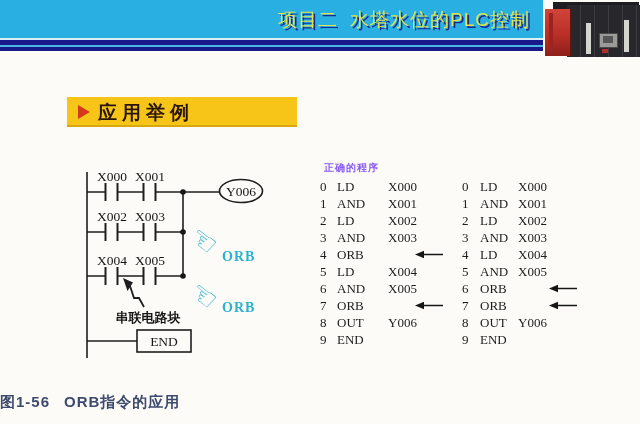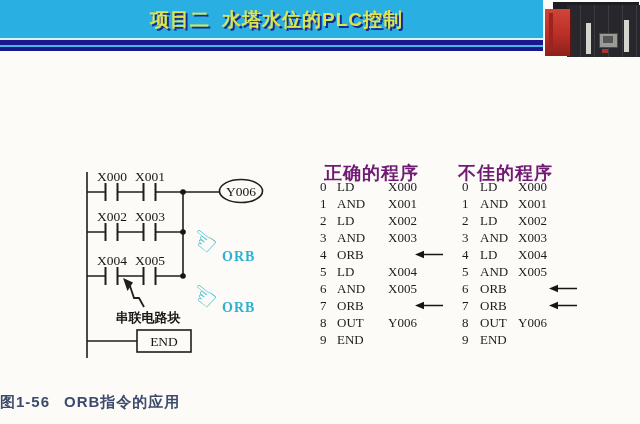--- a/index.html
+++ b/index.html
@@ -13,8 +13,8 @@
   .hline.navy1{top:40px;height:5px;background:#19198c;}
   .hline.light{top:45px;height:2px;background:#49b4e6;}
   .hline.navy2{top:47px;height:4px;background:#19198c;}
-  .slide-title{position:absolute;left:150px;top:7px;width:380px;text-align:left;
-    font-size:19px;font-weight:bold;letter-spacing:1px;color:#dce44e;
+  .slide-title{position:absolute;left:150px;top:7px;width:380px;text-align:right;
+    font-size:19px;font-weight:normal;letter-spacing:1px;color:#dce44e;
     text-shadow:2px 2px 0 #1a2a90;white-space:nowrap;}
   .slide-title .t2{margin-left:12px;}
 

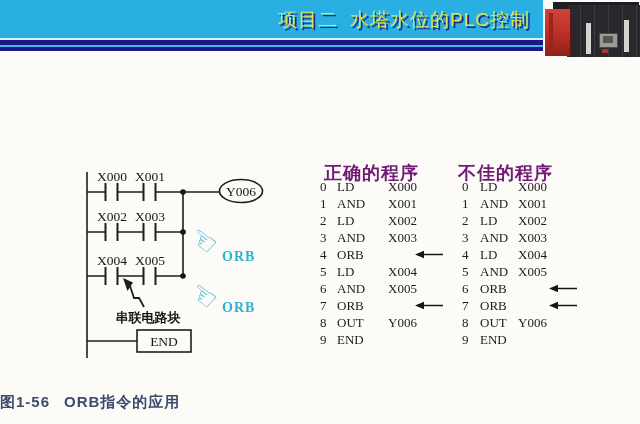--- a/index.html
+++ b/index.html
@@ -104,6 +104,10 @@
     <div class="led"></div>
   </div>
 
+  <div class="banner">
+    <div class="tri"></div>
+    <div class="lbl">应用举例</div>
+  </div>
 
   <div class="ladder">
     <svg width="250" height="230" viewBox="0 0 250 230">

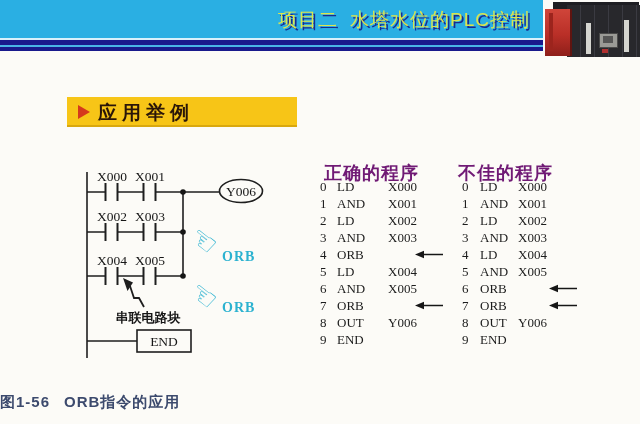--- a/index.html
+++ b/index.html
@@ -58,7 +58,7 @@
 
   
   .prog-title{position:absolute;top:161px;font-family:"Liberation Serif",serif;
-    font-weight:bold;font-size:18px;color:#701a75;letter-spacing:1px;}
+    font-weight:bold;font-size:10px;color:#8b5cf6;letter-spacing:1px;}
   .pt-left{left:324px;}
   .pt-right{left:458px;}
   .prog{position:absolute;top:178px;width:134px;}

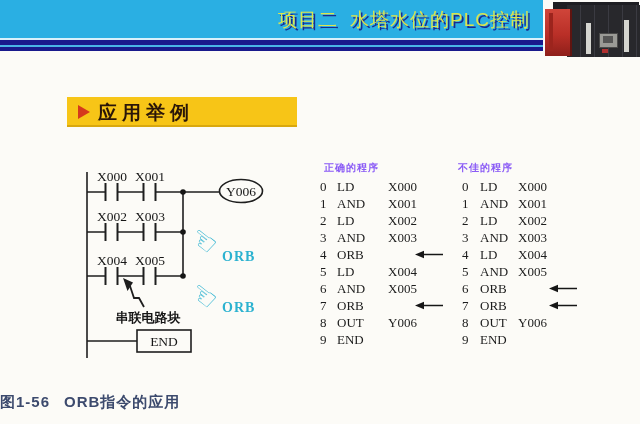--- a/index.html
+++ b/index.html
@@ -169,7 +169,6 @@
   <div class="orb orb2">ORB</div>
 
   <div class="prog-title pt-left">正确的程序</div>
-  <div class="prog-title pt-right">不佳的程序</div>
 
   <div class="prog prog-left">
     <div class="prow">

